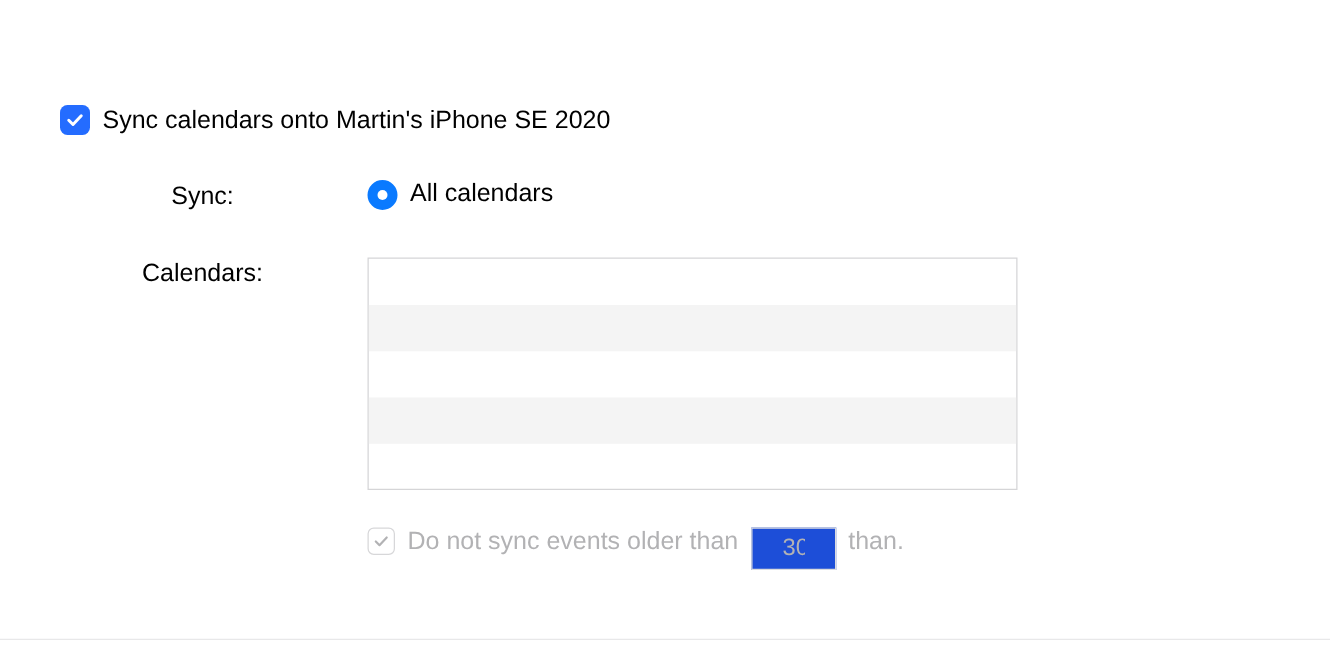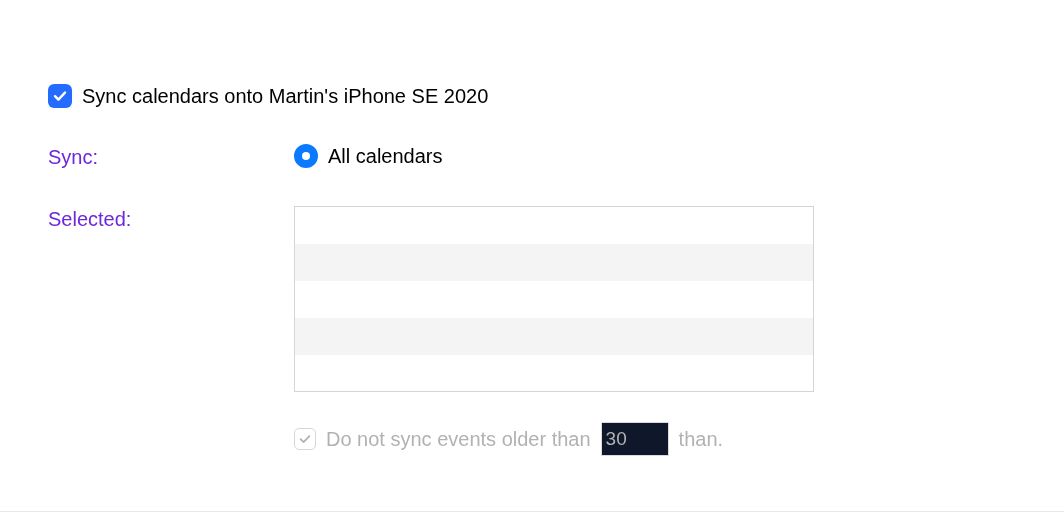--- a/index.html
+++ b/index.html
@@ -40,10 +40,10 @@
     }
     .label-col {
       width: 246px;
-      text-align: left;
+      text-align: center;
       padding-right: 18px;
       padding-top: 2px;
-      color: #6d28d9;
+      color: #000000;
     }
     .field-col { flex: 1; }
 

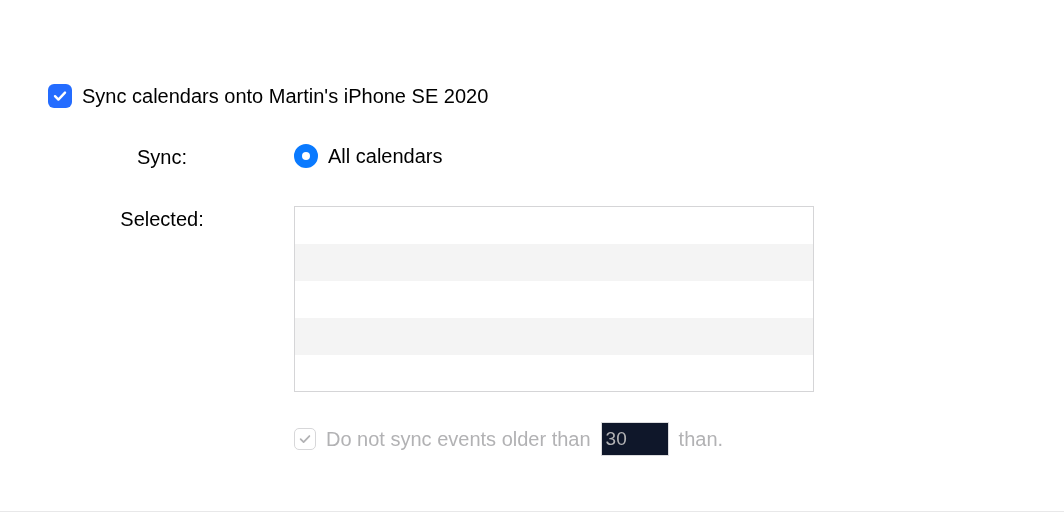--- a/index.html
+++ b/index.html
@@ -49,7 +49,7 @@
 
     .radio-row {
       display: flex;
-      align-items: center;
+      align-items: flex-start;
       gap: 10px;
       margin-bottom: 10px;
     }

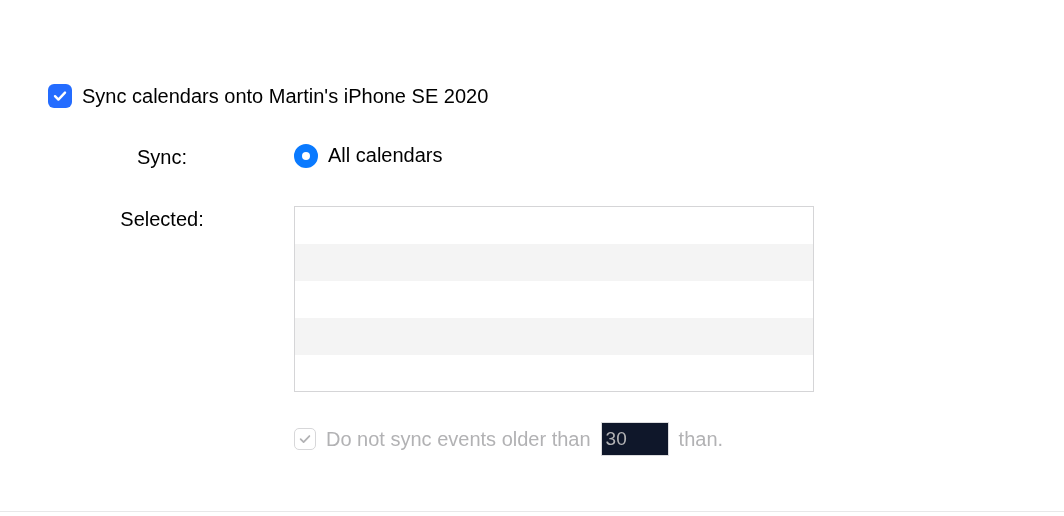--- a/index.html
+++ b/index.html
@@ -154,7 +154,7 @@
   </div>
 
   <div class="form-row calendars-row">
-    <div class="label-col">Selected:</div>
+    <div class="label-col">Calendars:</div>
     <div class="field-col">
       <div class="list-box">
         <div class="list-row"></div>

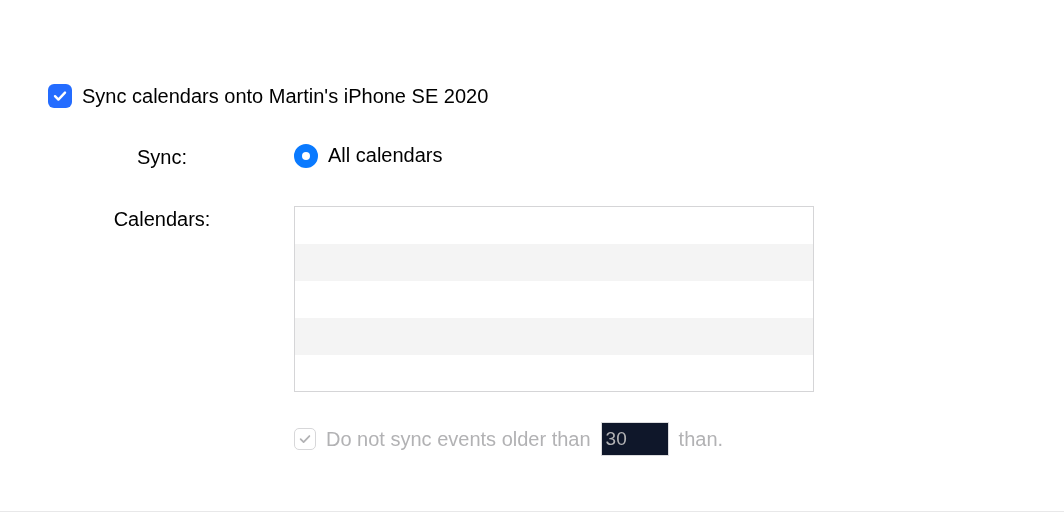--- a/index.html
+++ b/index.html
@@ -92,7 +92,6 @@
     .older-row { margin-top: 30px; }
     .older-wrap {
       display: flex;
-      align-items: center;
       gap: 10px;
       color: #b2b2b4;
     }

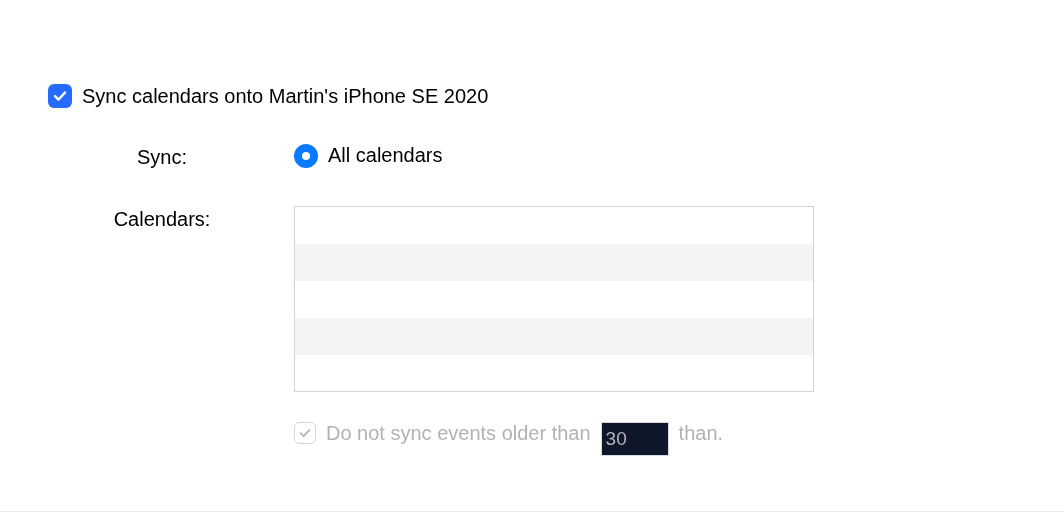--- a/index.html
+++ b/index.html
@@ -113,9 +113,9 @@
       height: 34px;
       border: 1px solid #dcdcde;
       font-size: 19px;
-      padding: 2px 4px;
+      padding: 2px 24px;
       color: #b2b2b4;
-      background: #0f172a;
+      background: #1d4ed8;
       font-family: inherit;
     }
 

